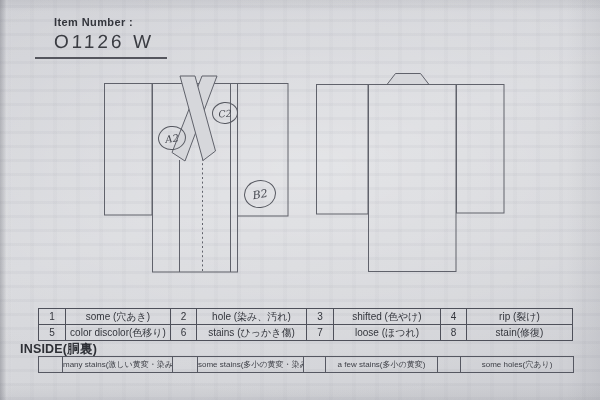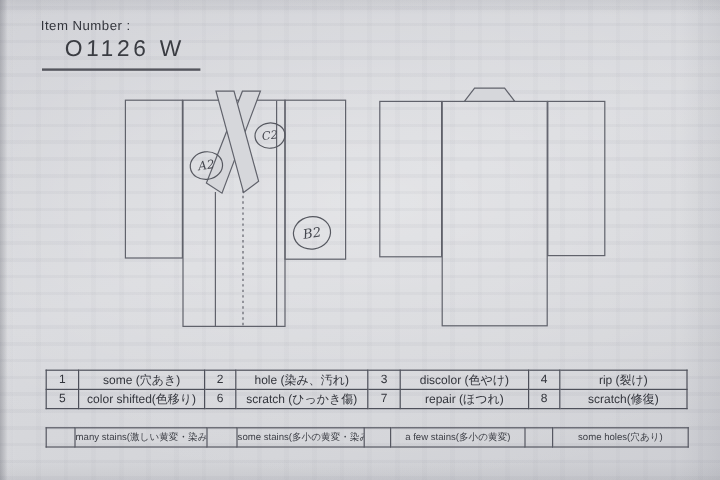--- a/index.html
+++ b/index.html
@@ -26,8 +26,8 @@
       repeating-linear-gradient(90deg, rgba(255,255,255,0) 0 7px, rgba(106,108,124,0.03) 7px 11px, rgba(255,255,255,0) 11px 23px);
   }
   .hdr-label{
-    position:absolute;left:34px;top:16px;
-    font-size:11px;font-weight:normal;letter-spacing:0.4px;color:#33353c;
+    position:absolute;left:54px;top:16px;
+    font-size:11px;font-weight:bold;letter-spacing:0.4px;color:#33353c;
   }
   .hdr-value{
     position:absolute;left:54px;top:31px;

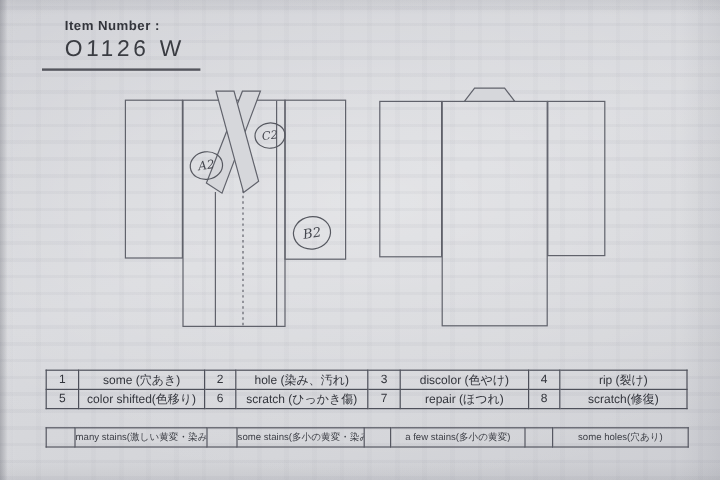--- a/index.html
+++ b/index.html
@@ -130,7 +130,7 @@
       <td>2</td>
       <td>hole (染み、汚れ)</td>
       <td>3</td>
-      <td>discolor (色やけ)</td>
+      <td>shifted (色やけ)</td>
       <td>4</td>
       <td>rip (裂け)</td>
     </tr>

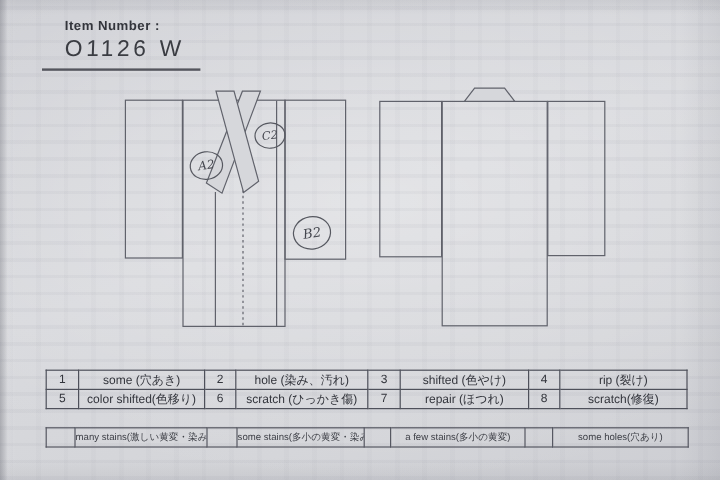--- a/index.html
+++ b/index.html
@@ -136,7 +136,7 @@
     </tr>
     <tr>
       <td>5</td>
-      <td>color shifted(色移り)</td>
+      <td>color discolor(色移り)</td>
       <td>6</td>
       <td>scratch (ひっかき傷)</td>
       <td>7</td>

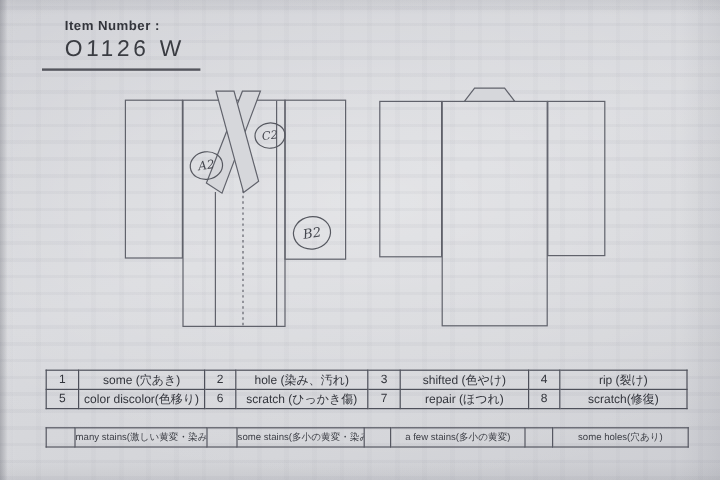--- a/index.html
+++ b/index.html
@@ -138,7 +138,7 @@
       <td>5</td>
       <td>color discolor(色移り)</td>
       <td>6</td>
-      <td>scratch (ひっかき傷)</td>
+      <td>stains (ひっかき傷)</td>
       <td>7</td>
       <td>repair (ほつれ)</td>
       <td>8</td>

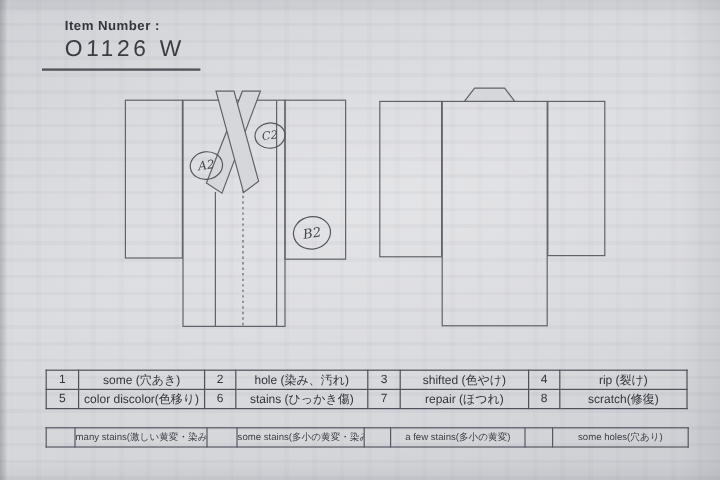--- a/index.html
+++ b/index.html
@@ -140,7 +140,7 @@
       <td>6</td>
       <td>stains (ひっかき傷)</td>
       <td>7</td>
-      <td>repair (ほつれ)</td>
+      <td>loose (ほつれ)</td>
       <td>8</td>
       <td>scratch(修復)</td>
     </tr>

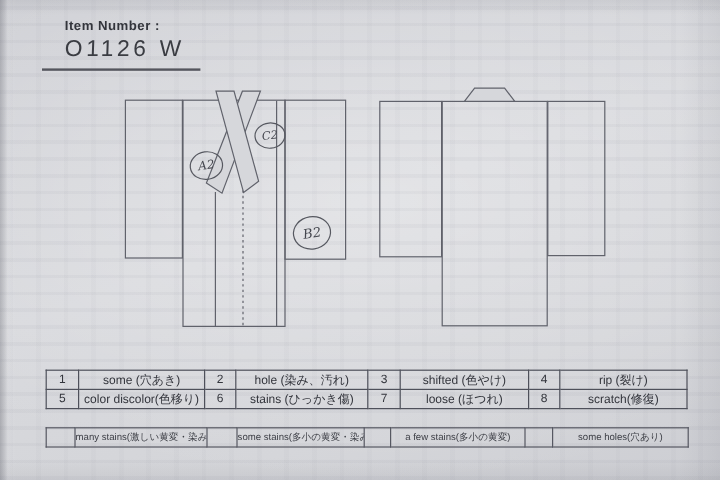--- a/index.html
+++ b/index.html
@@ -142,7 +142,7 @@
       <td>7</td>
       <td>loose (ほつれ)</td>
       <td>8</td>
-      <td>scratch(修復)</td>
+      <td>stain(修復)</td>
     </tr>
   </tbody>
     </table>

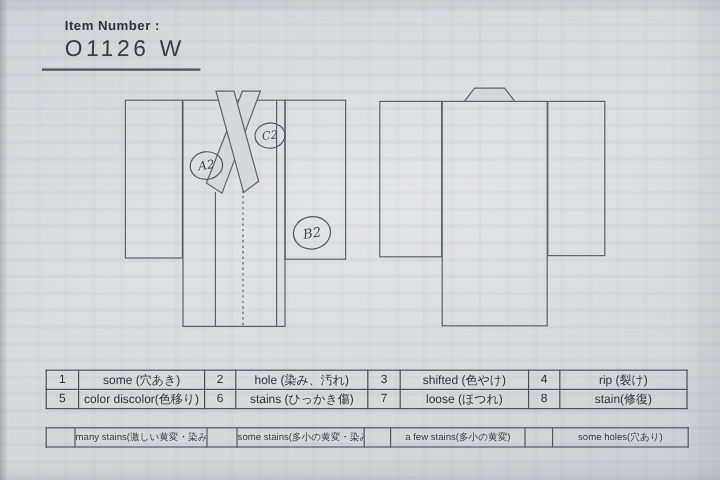--- a/index.html
+++ b/index.html
@@ -147,6 +147,7 @@
   </tbody>
     </table>
 
+  <div class="inside-title">INSIDE(胴裏)</div>
 
   <table class="inside">
     <colgroup>

